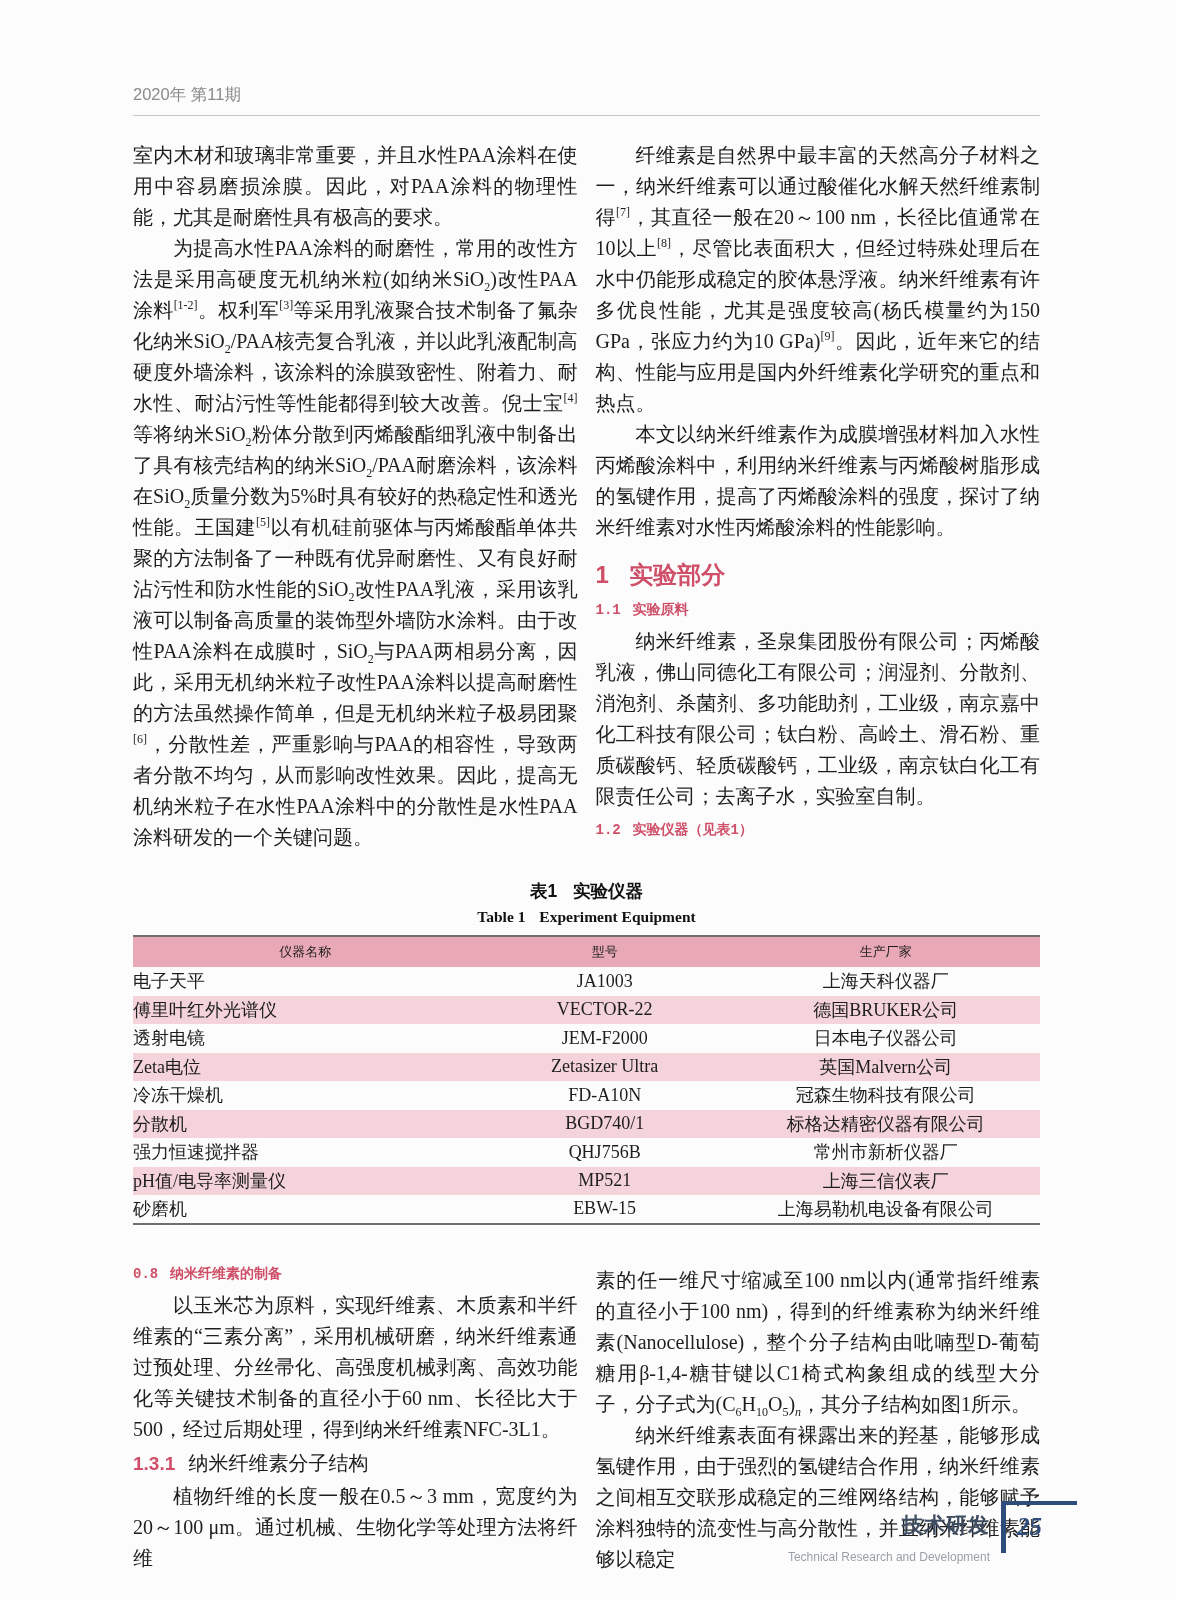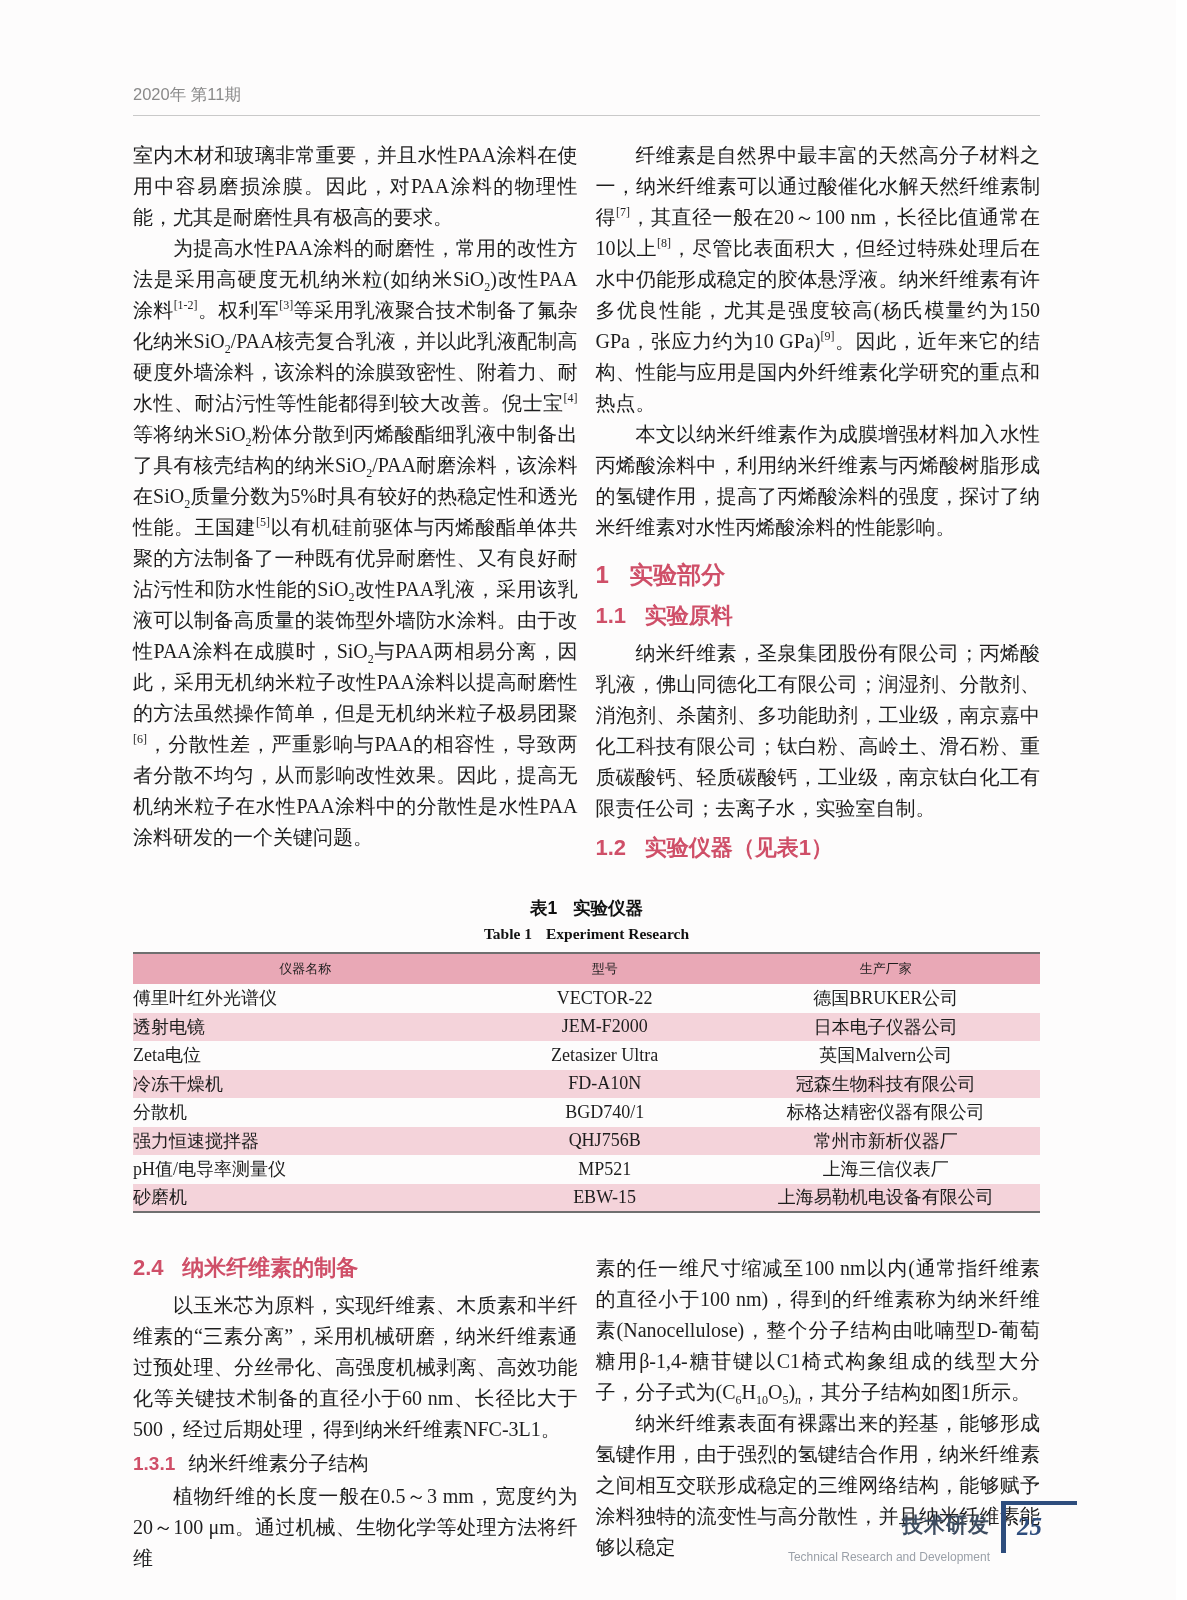--- a/index.html
+++ b/index.html
@@ -49,8 +49,8 @@
     margin:16px 0 10px;
   }
   .h2{
-    font-family:Liberation Sans, sans-serif;
-    color:var(--pink);font-size:22px;font-weight:bold;
+    font-family:Liberation Mono, monospace;
+    color:var(--pink);font-size:14px;font-weight:bold;
     margin:9px 0 7px;
   }
   .h3{

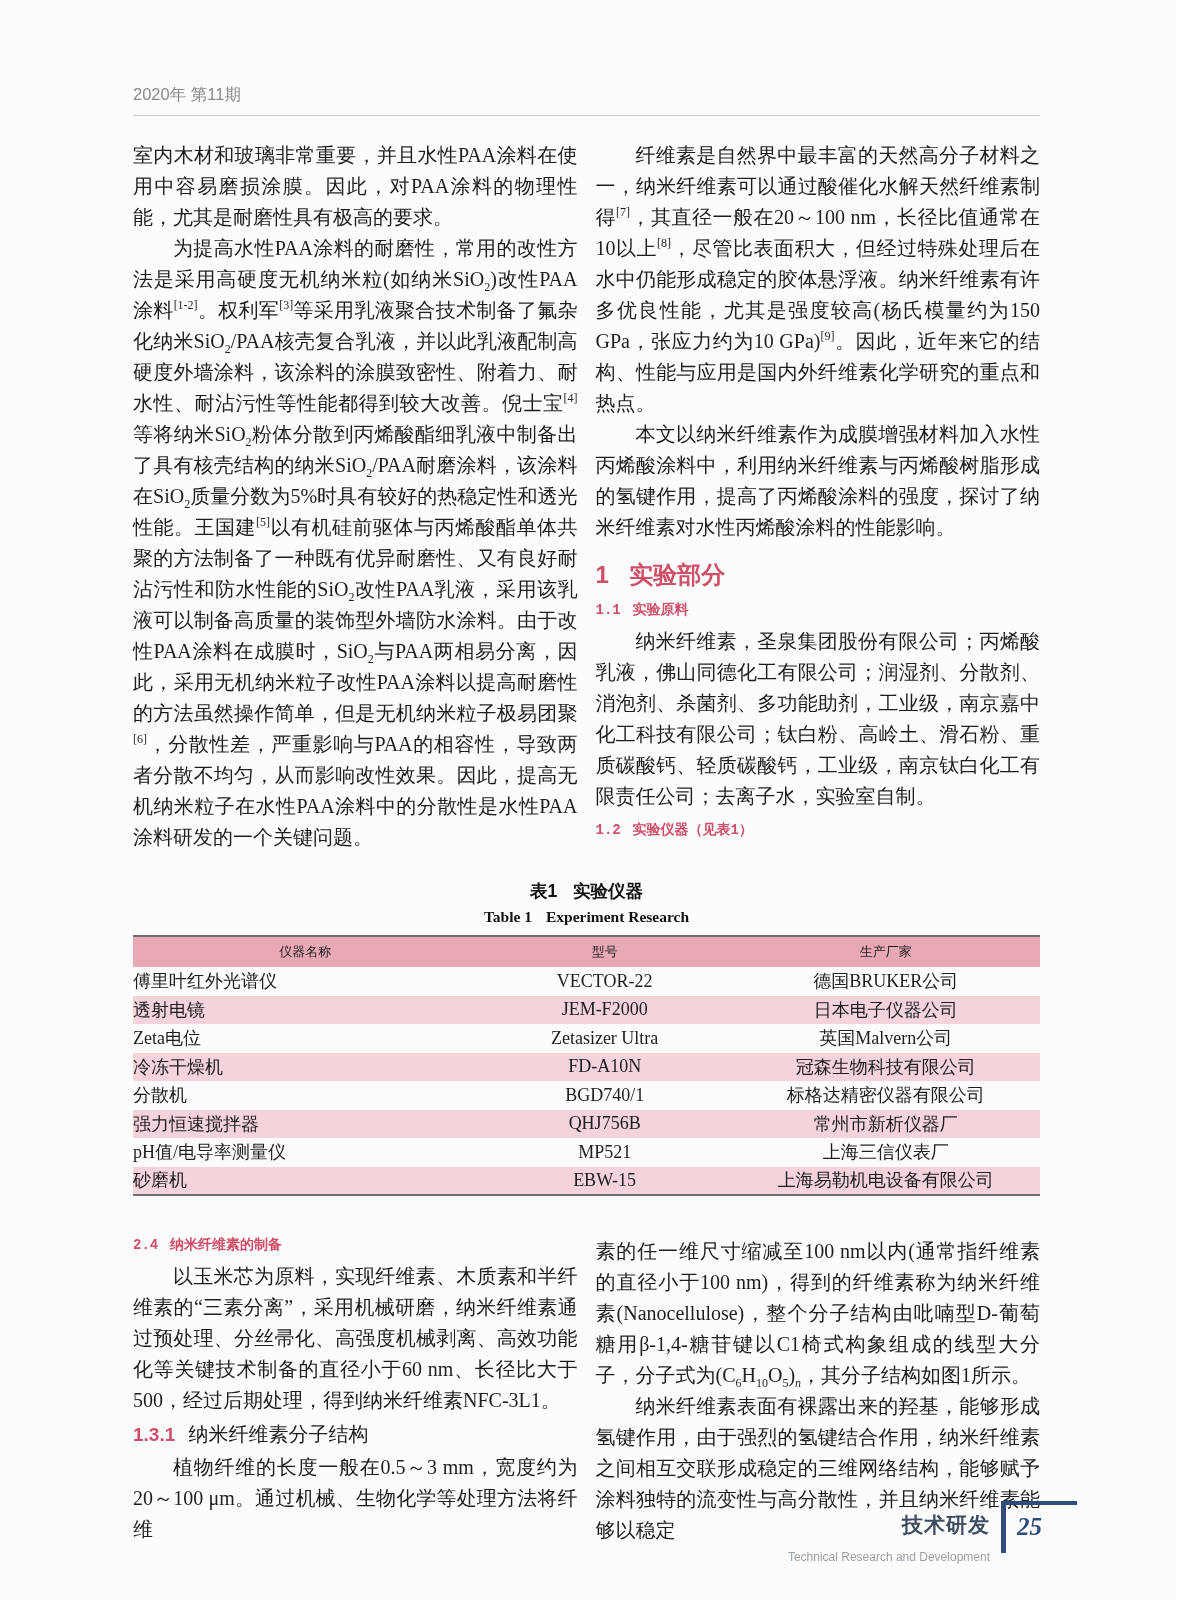--- a/index.html
+++ b/index.html
@@ -150,7 +150,7 @@
         <span class="cap-label">表1</span><span>实验仪器</span>
       </div>
       <div class="cap-en">
-        <span class="cap-label">Table 1</span><span>Experiment Research</span>
+        <span class="cap-label">Table 1</span><span>Experiment Equipment</span>
       </div>
       <table class="equip">
         <thead>

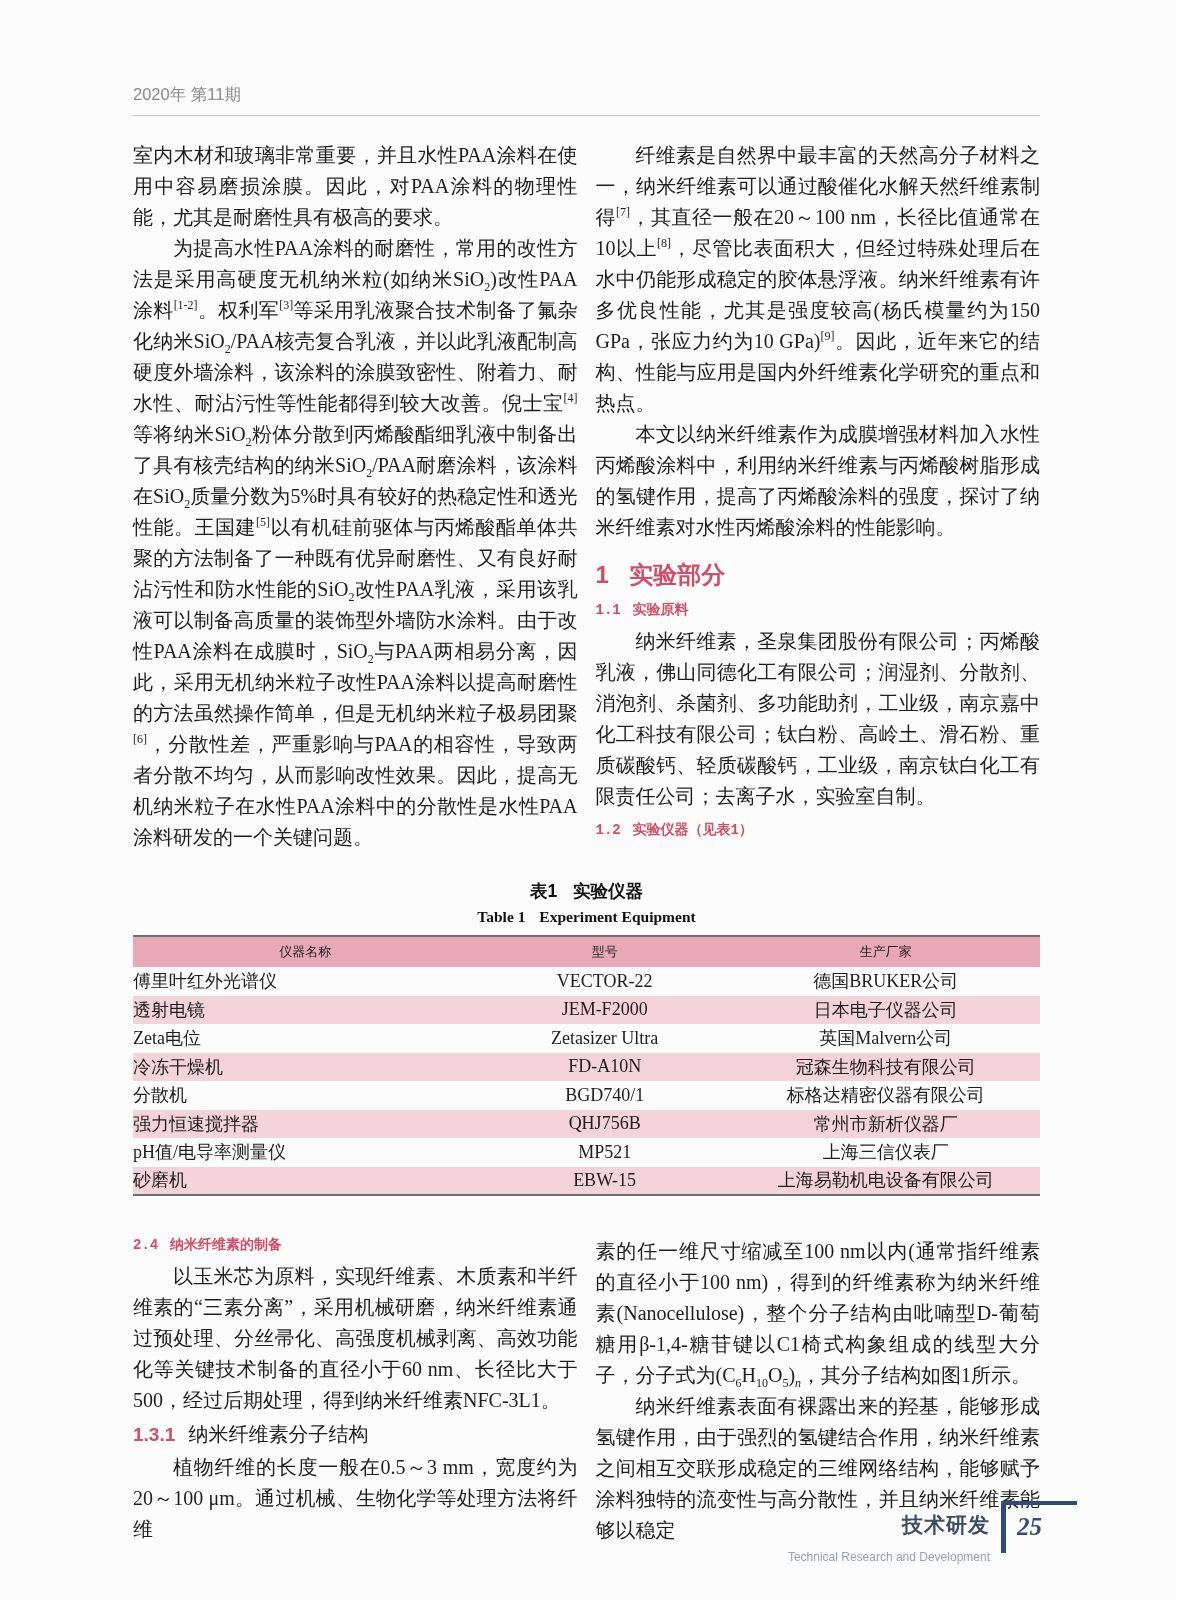--- a/index.html
+++ b/index.html
@@ -162,6 +162,11 @@
         </thead>
         <tbody>
           <tr>
+            <td class="c-name">电子天平</td>
+            <td class="c-model">JA1003</td>
+            <td class="c-maker">上海天科仪器厂</td>
+          </tr>
+          <tr>
             <td class="c-name">傅里叶红外光谱仪</td>
             <td class="c-model">VECTOR-22</td>
             <td class="c-maker">德国BRUKER公司</td>

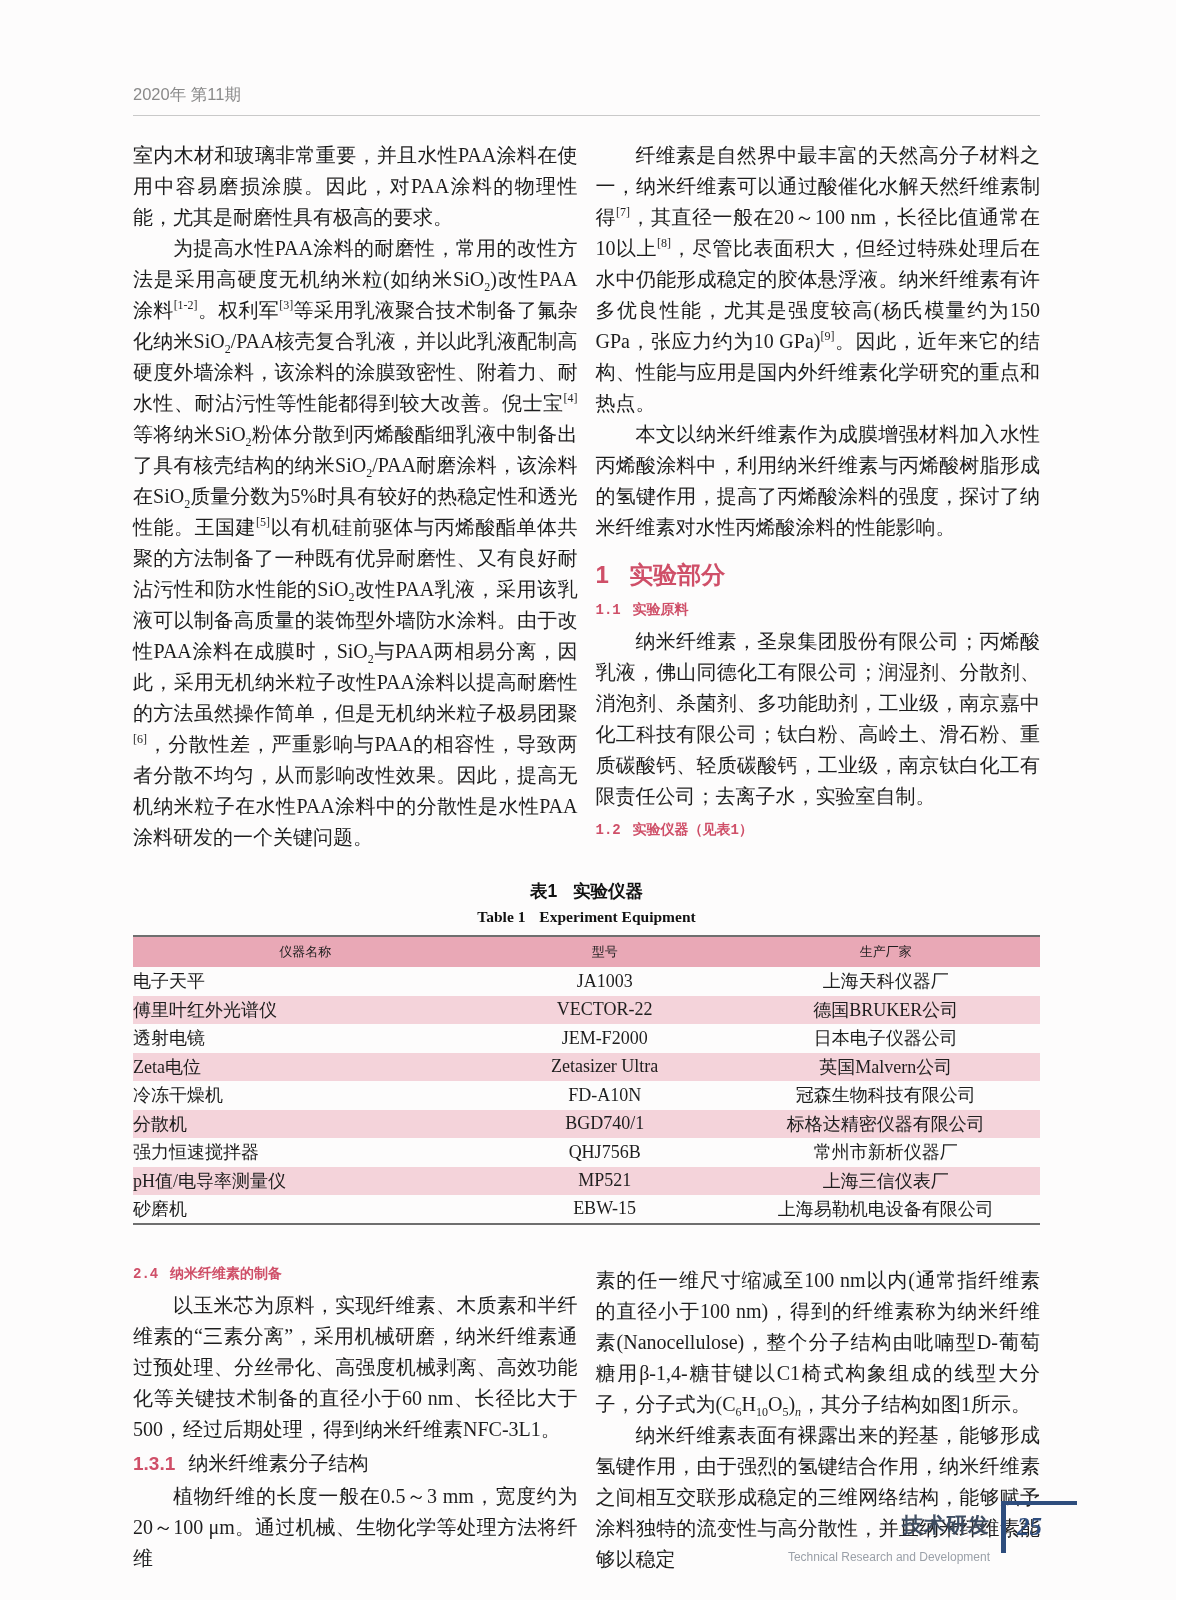--- a/index.html
+++ b/index.html
@@ -213,7 +213,7 @@
     <div class="two-col bottom-section">
       <div class="col">
         <div class="h2" style="margin-top:0;">
-          <span class="hnum">2.4</span><span>纳米纤维素的制备</span>
+          <span class="hnum">0.8</span><span>纳米纤维素的制备</span>
         </div>
         <p class="body indent">以玉米芯为原料，实现纤维素、木质素和半纤维素的“三素分离”，采用机械研磨，纳米纤维素通过预处理、分丝帚化、高强度机械剥离、高效功能化等关键技术制备的直径小于60 nm、长径比大于500，经过后期处理，得到纳米纤维素NFC-3L1。</p>
         <div class="h3">

